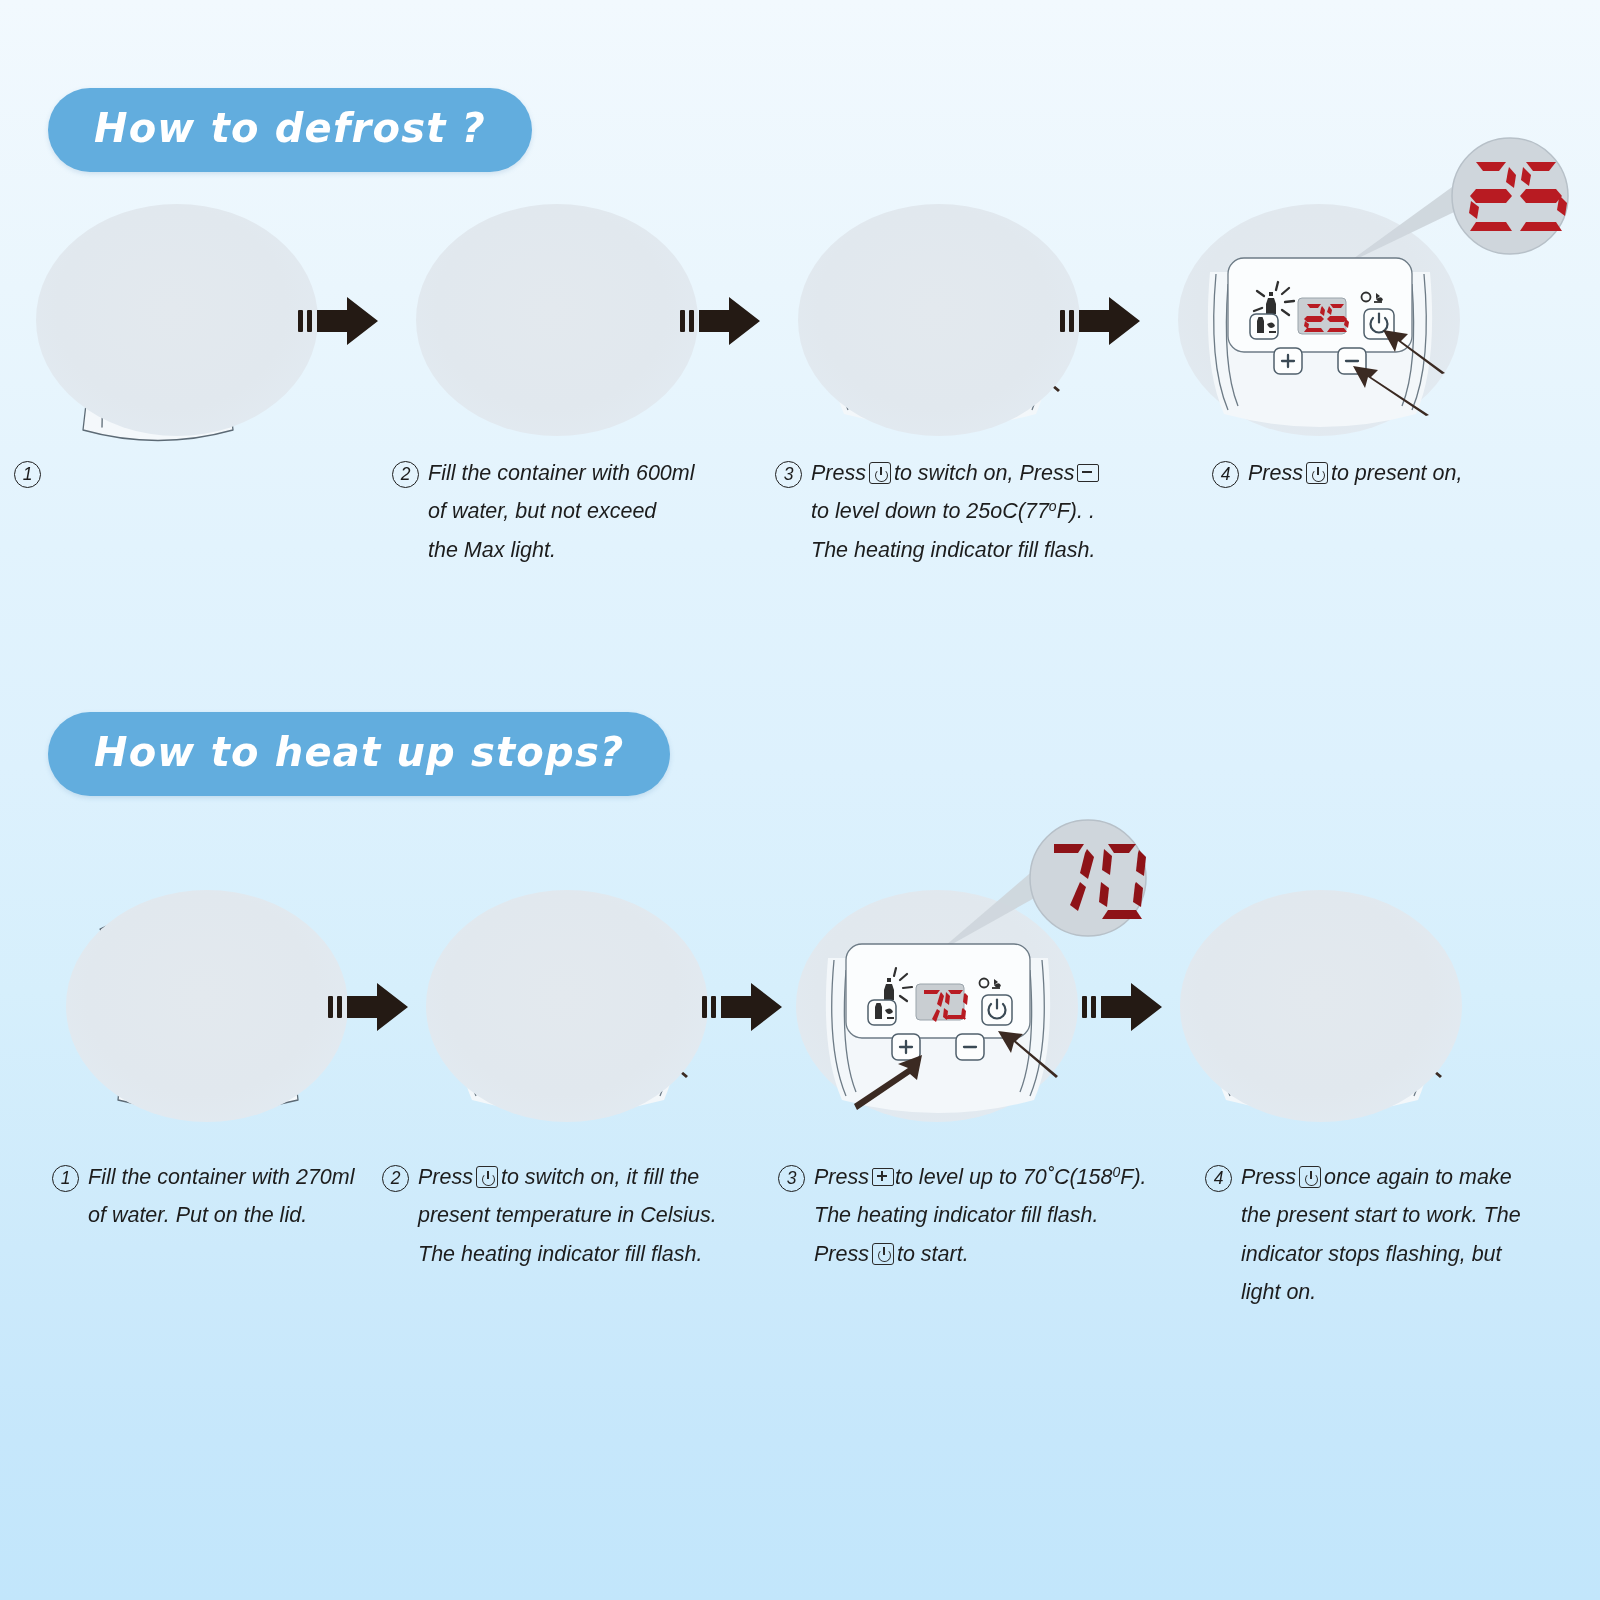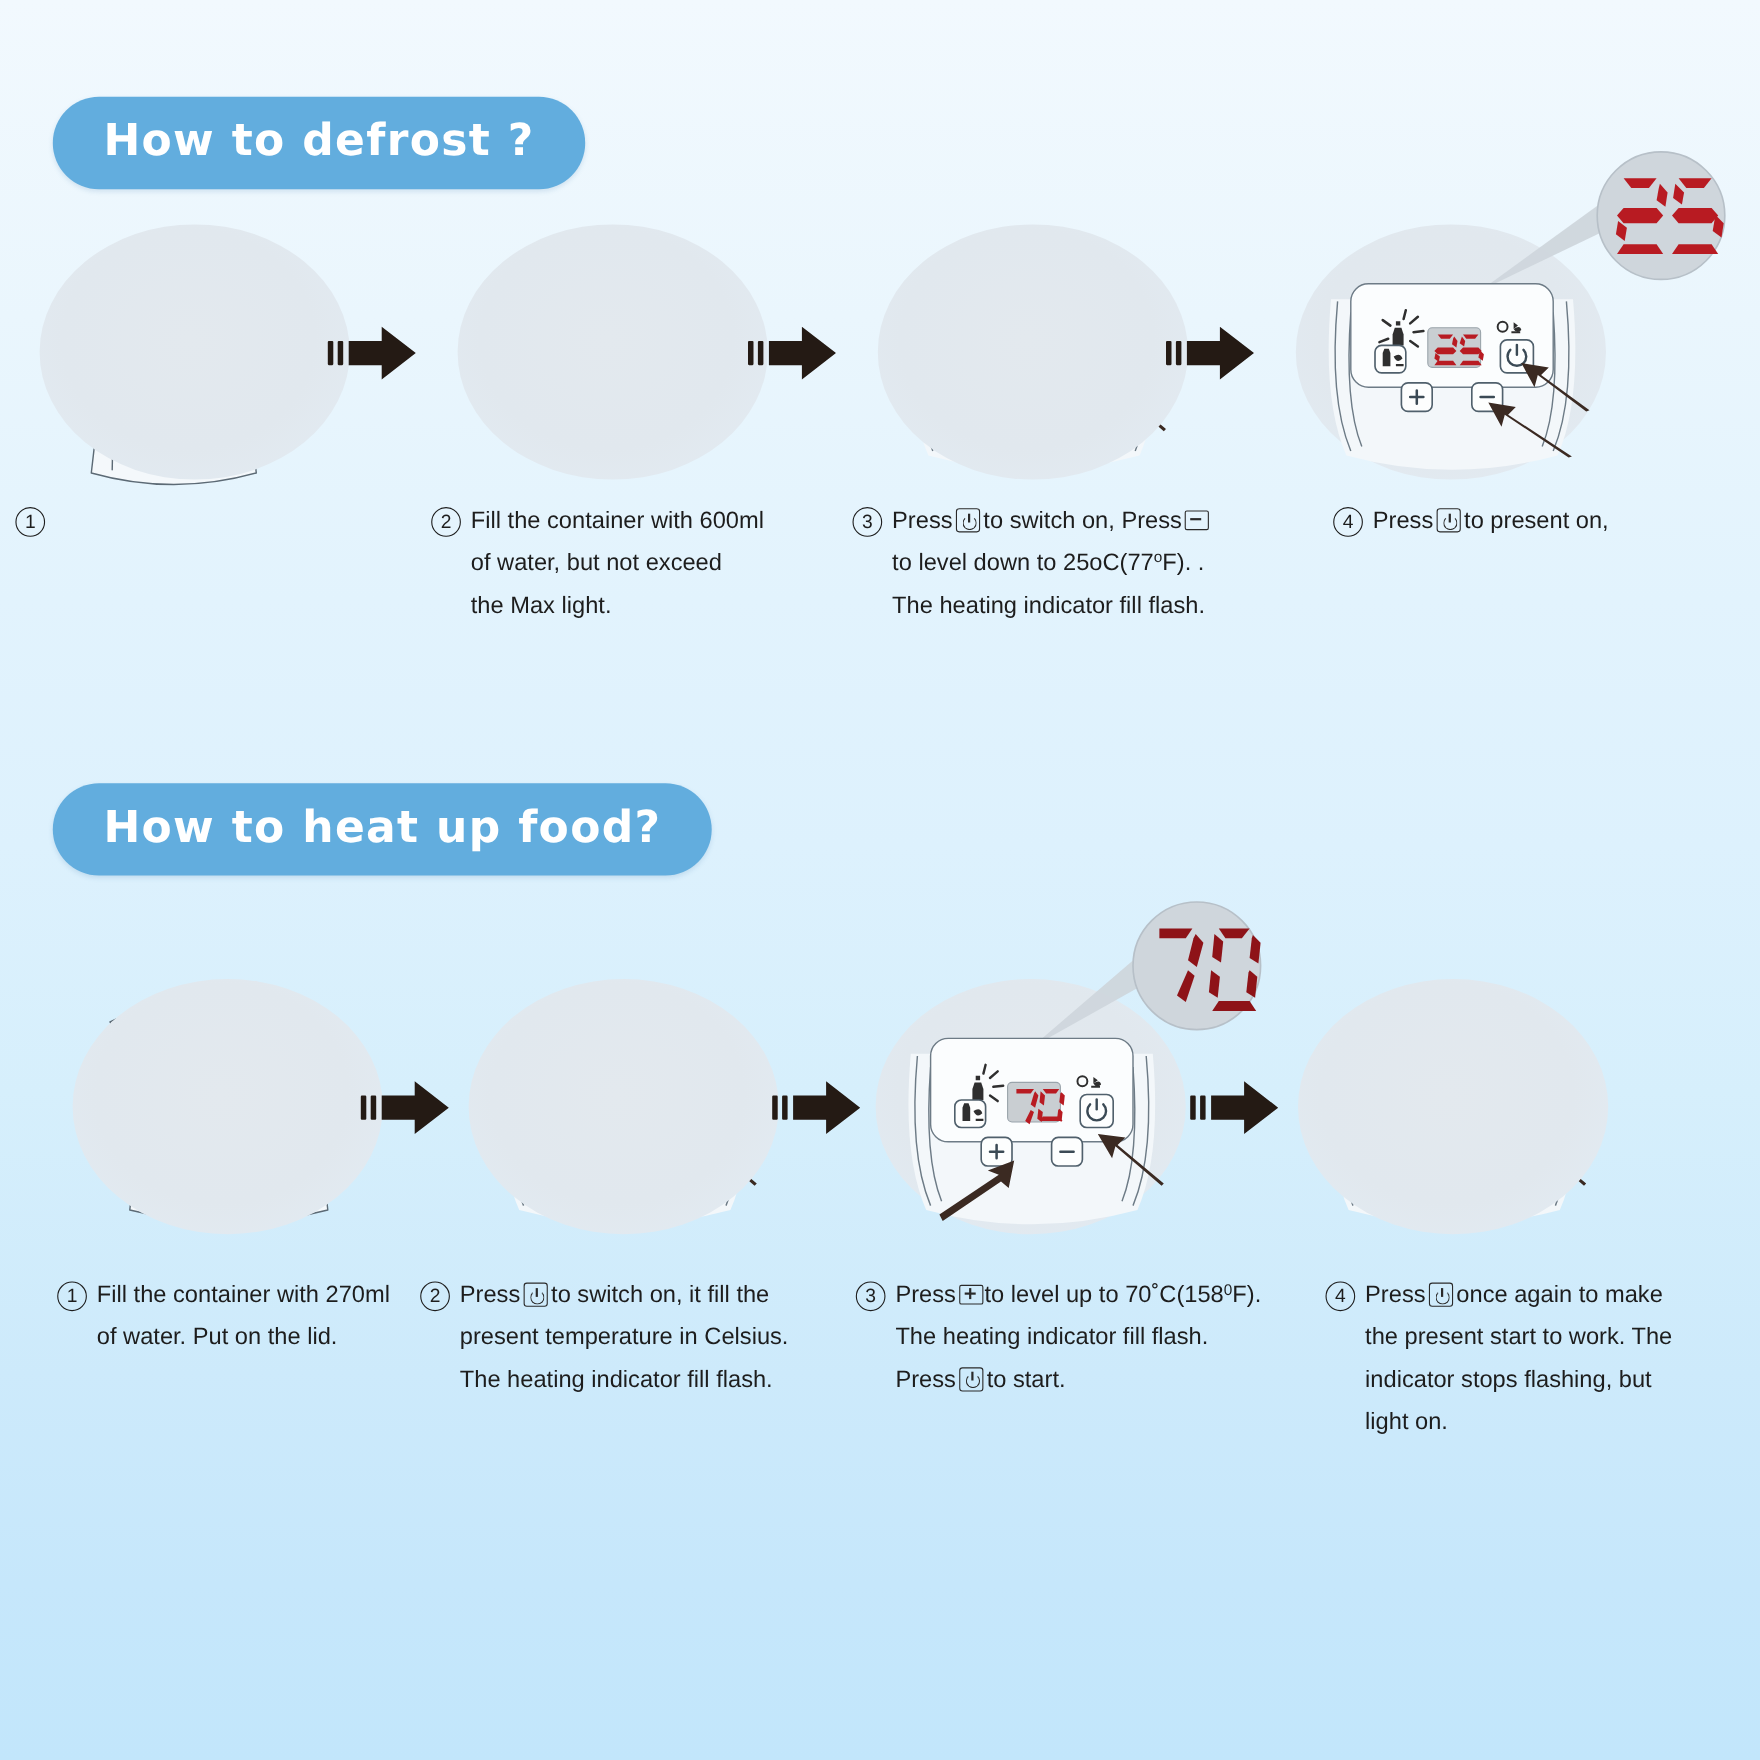--- a/index.html
+++ b/index.html
@@ -36,7 +36,7 @@
     font-family: "DejaVu Sans", sans-serif;
   }
 
-  .section { position: absolute; left: 0; width: 1384px; }
+  .section { position: absolute; left: 0; width: 1384px; font-style: italic; }
   #section-defrost { top: 88px; }
   #section-heat    { top: 712px; }
 

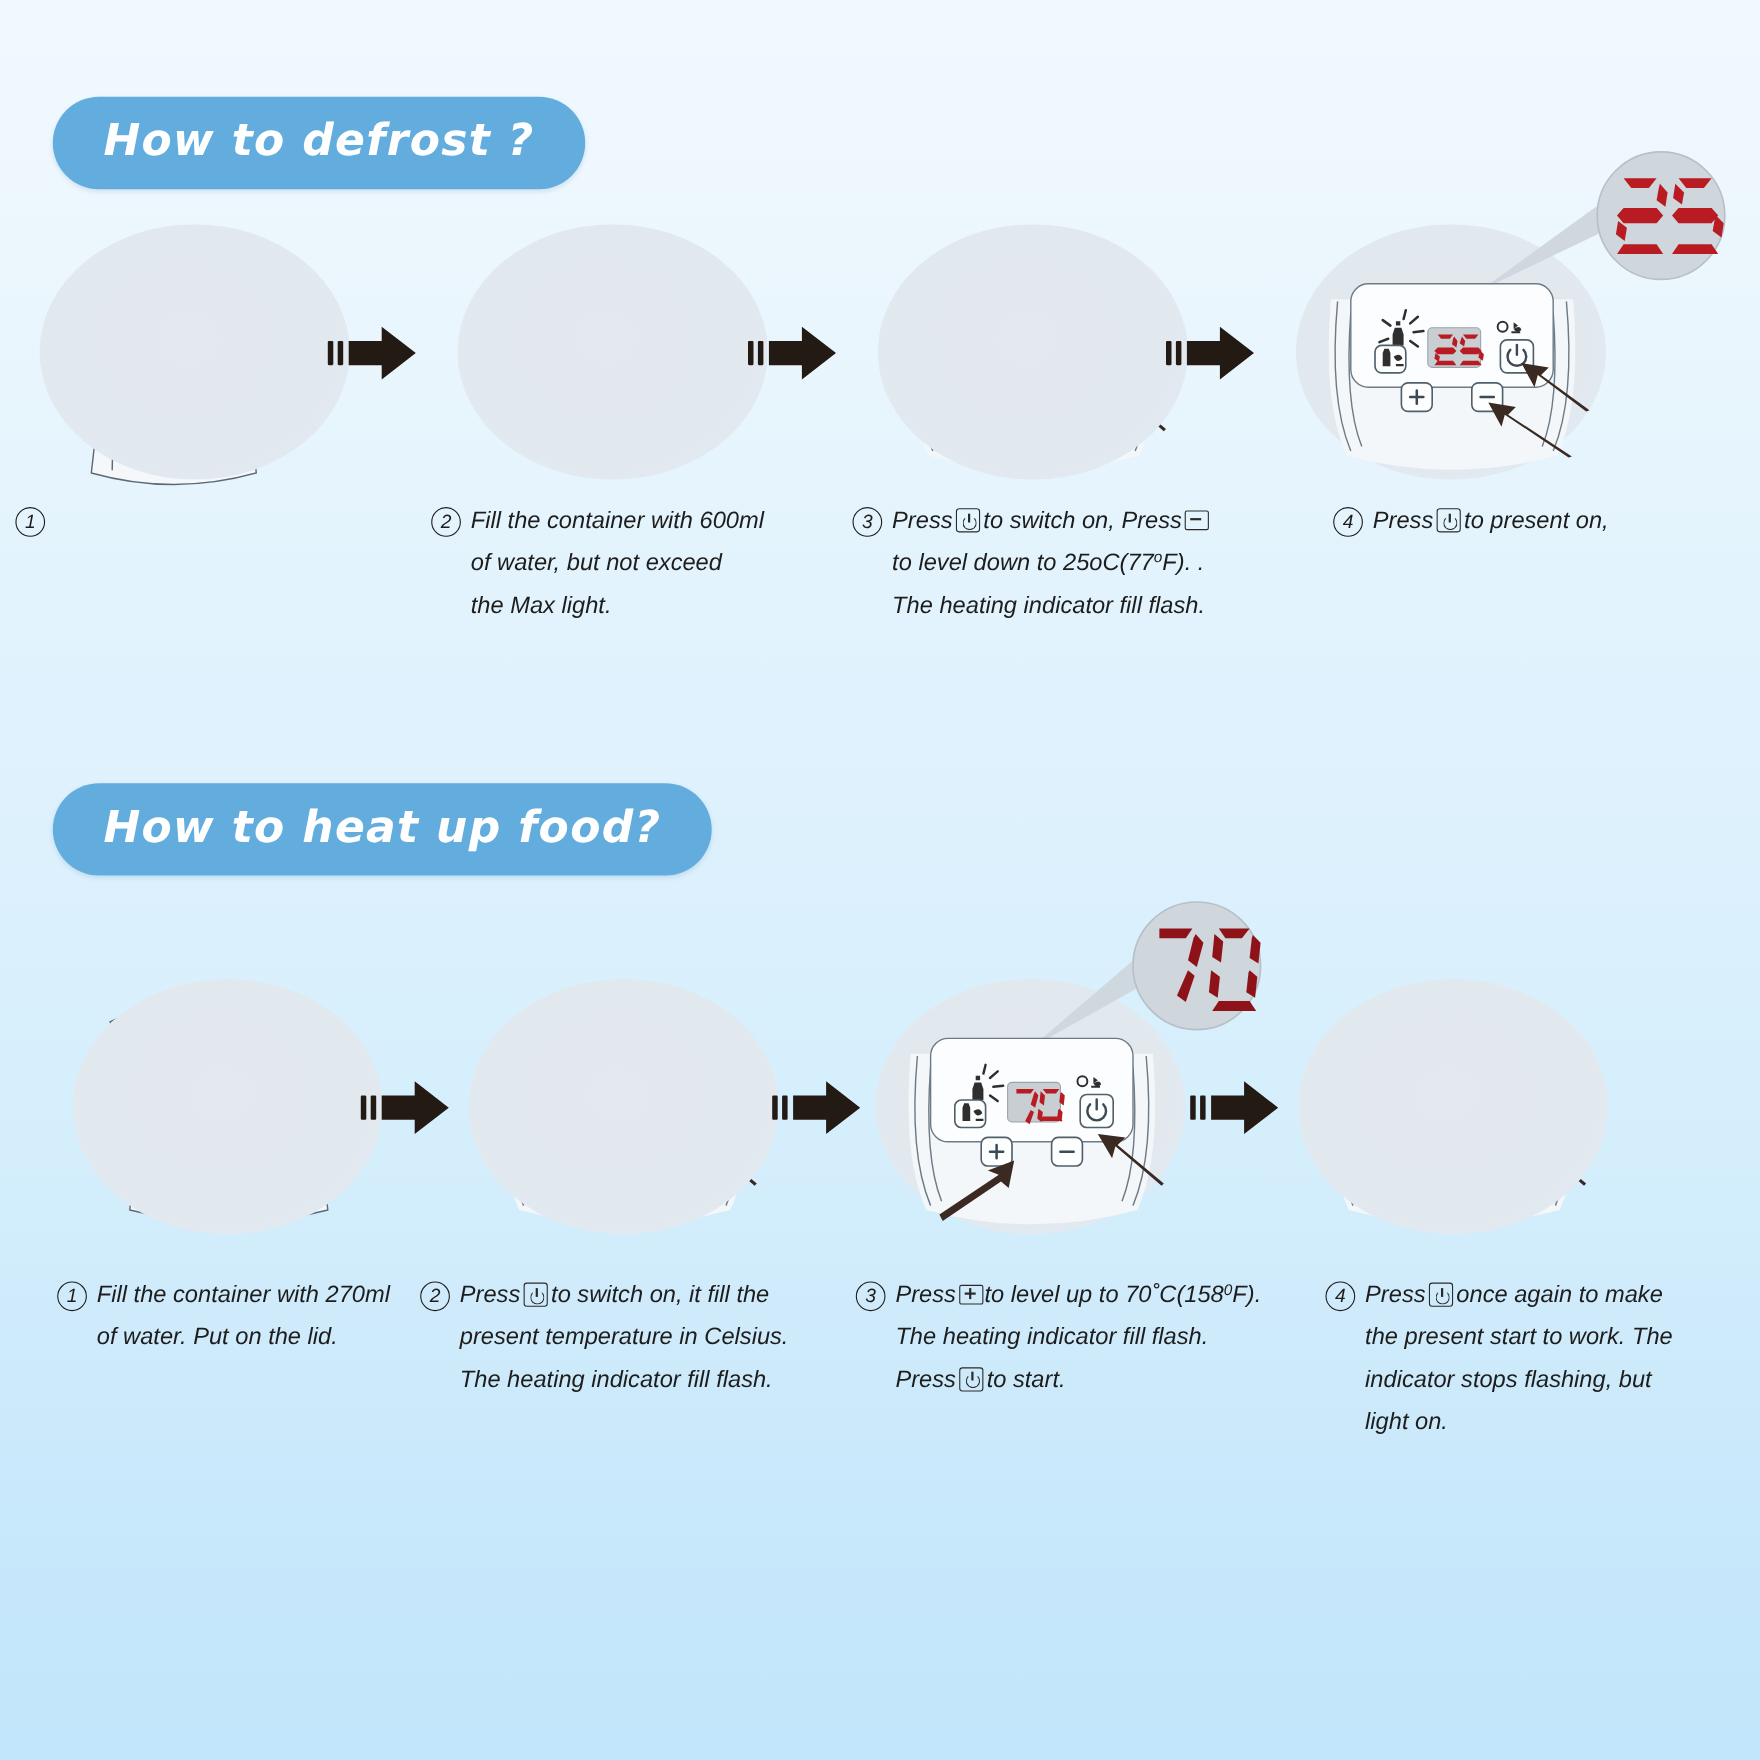--- a/index.html
+++ b/index.html
@@ -515,7 +515,7 @@
 <div class="section" id="section-heat">
 
   <div class="pill-wrap">
-    <span class="pill">How to heat up food?</span>
+    <span class="pill">How to heat up stops?</span>
   </div>
 
   <div class="panel-row" style="margin-top:86px">

